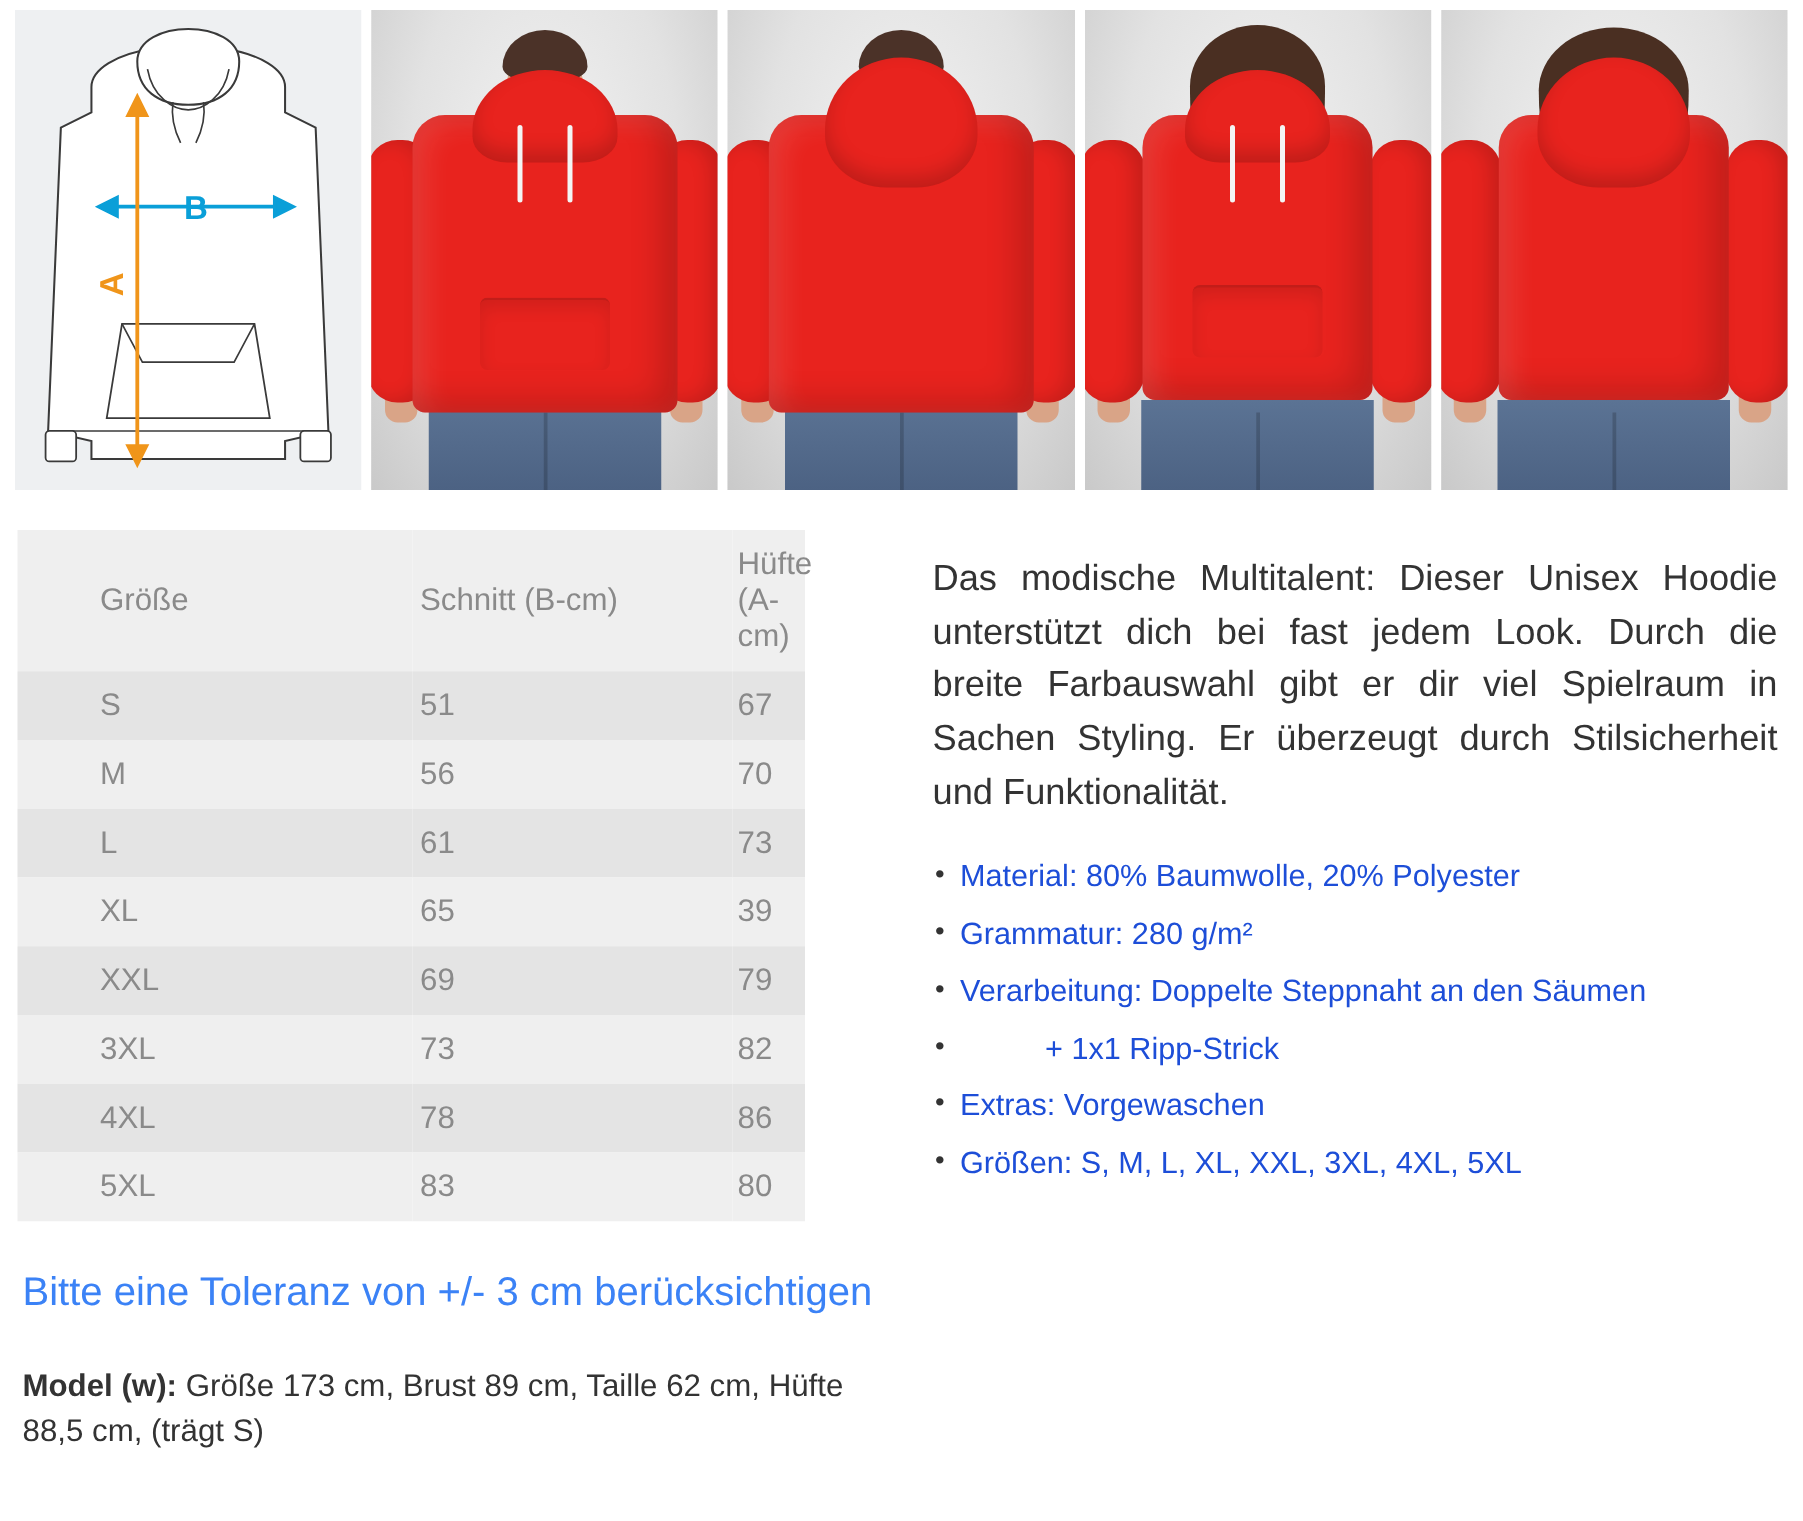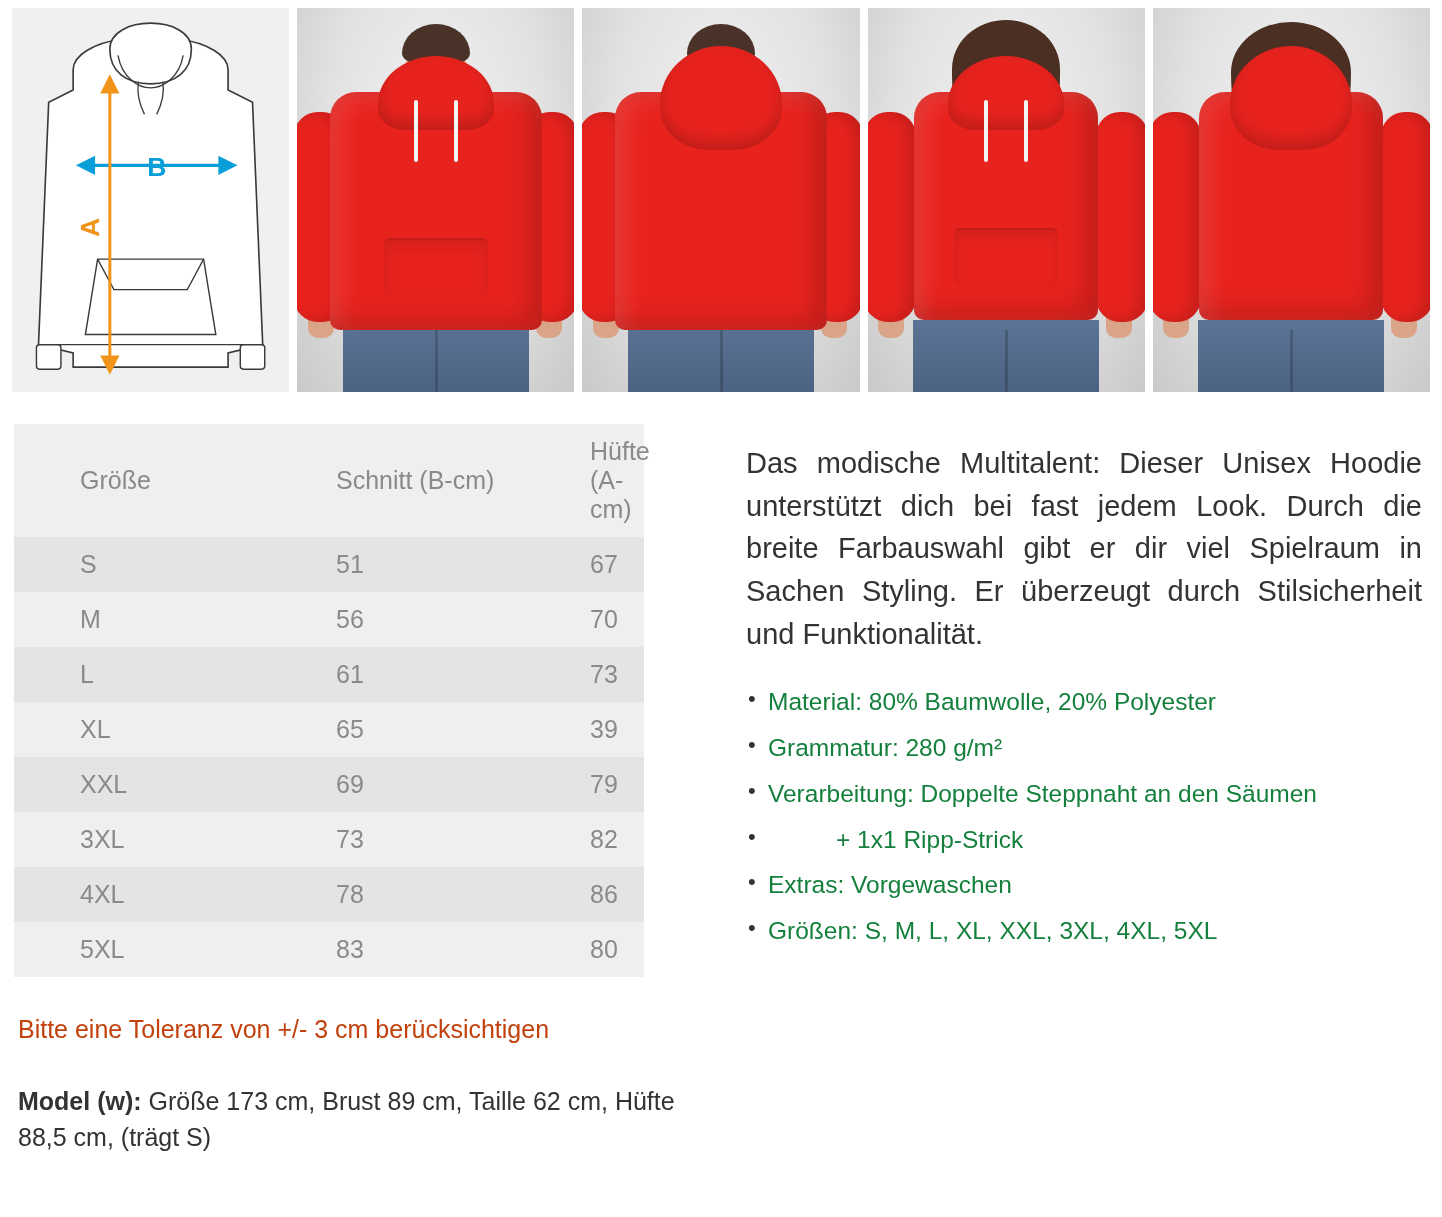--- a/index.html
+++ b/index.html
@@ -276,7 +276,7 @@
     position: relative;
     font-size: 24.5px;
     line-height: 1.38;
-    color: #15803d;
+    color: #1d4ed8;
     padding-left: 22px;
     margin-bottom: 12px;
   }

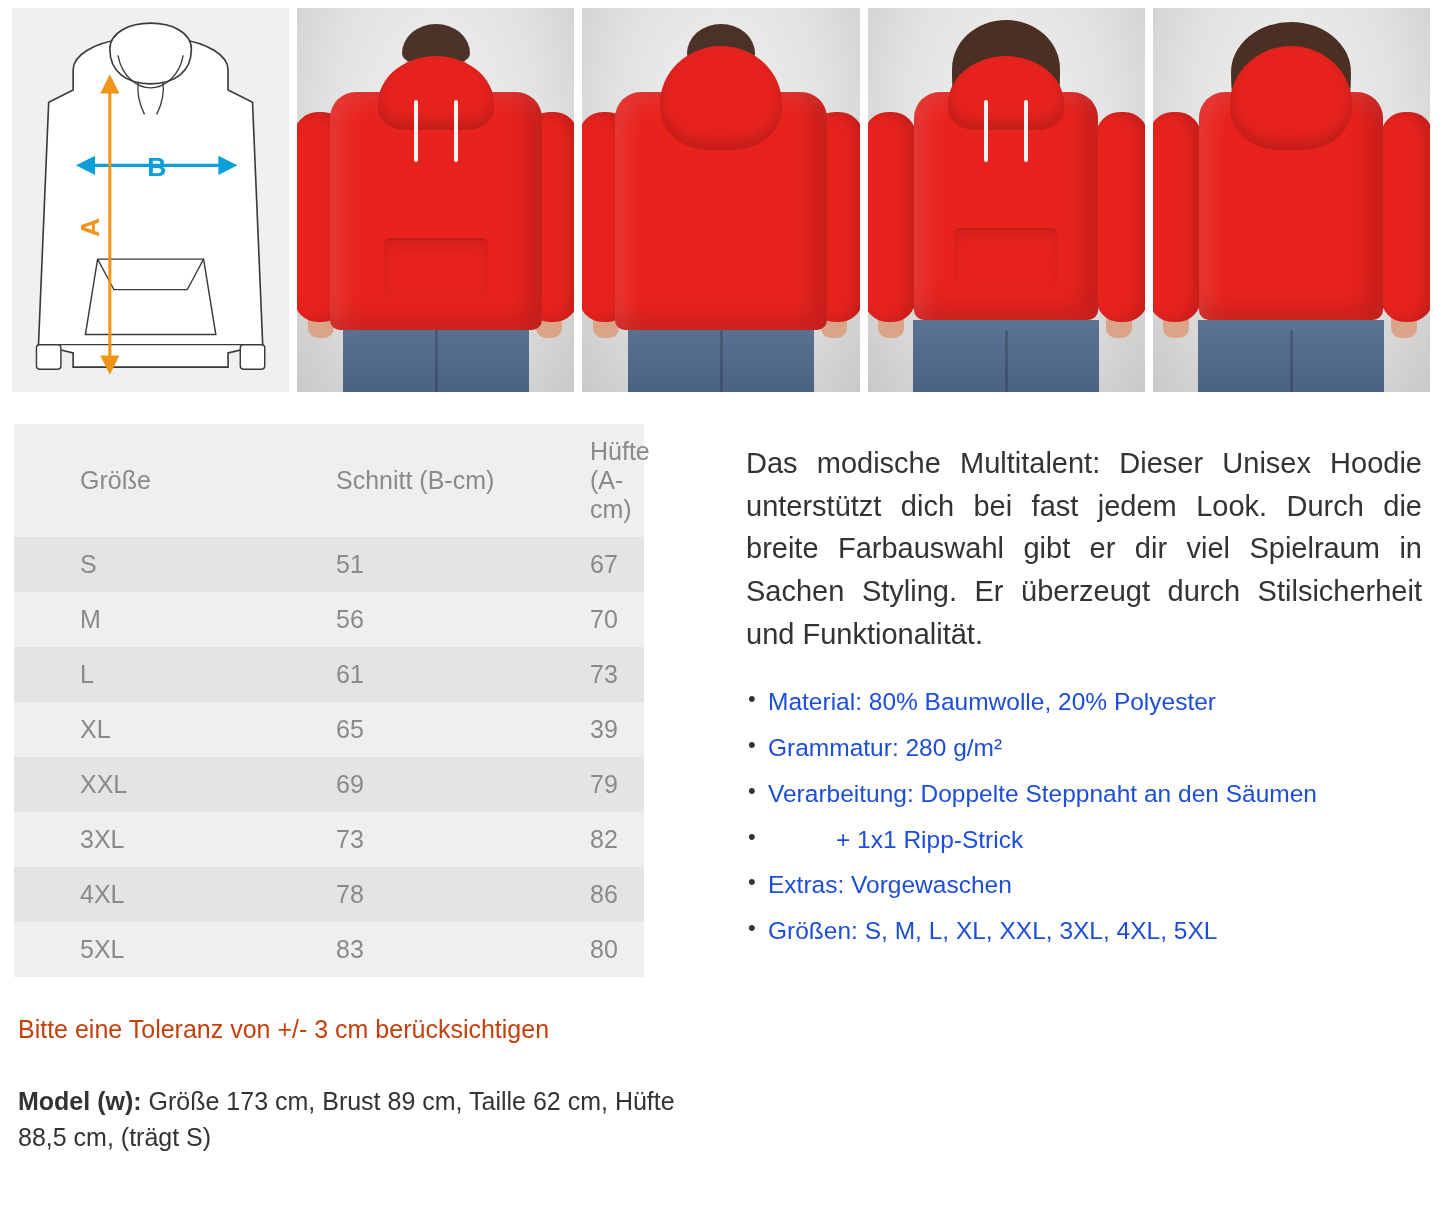--- a/index.html
+++ b/index.html
@@ -246,8 +246,8 @@
   table.size-table tr.head-row { background: #efefef; }
 
   .note {
-    font-size: 25px;
-    color: #c2410c;
+    font-size: 32px;
+    color: #3b82f6;
     margin: 38px 0 0 4px;
   }
   .model-line {

